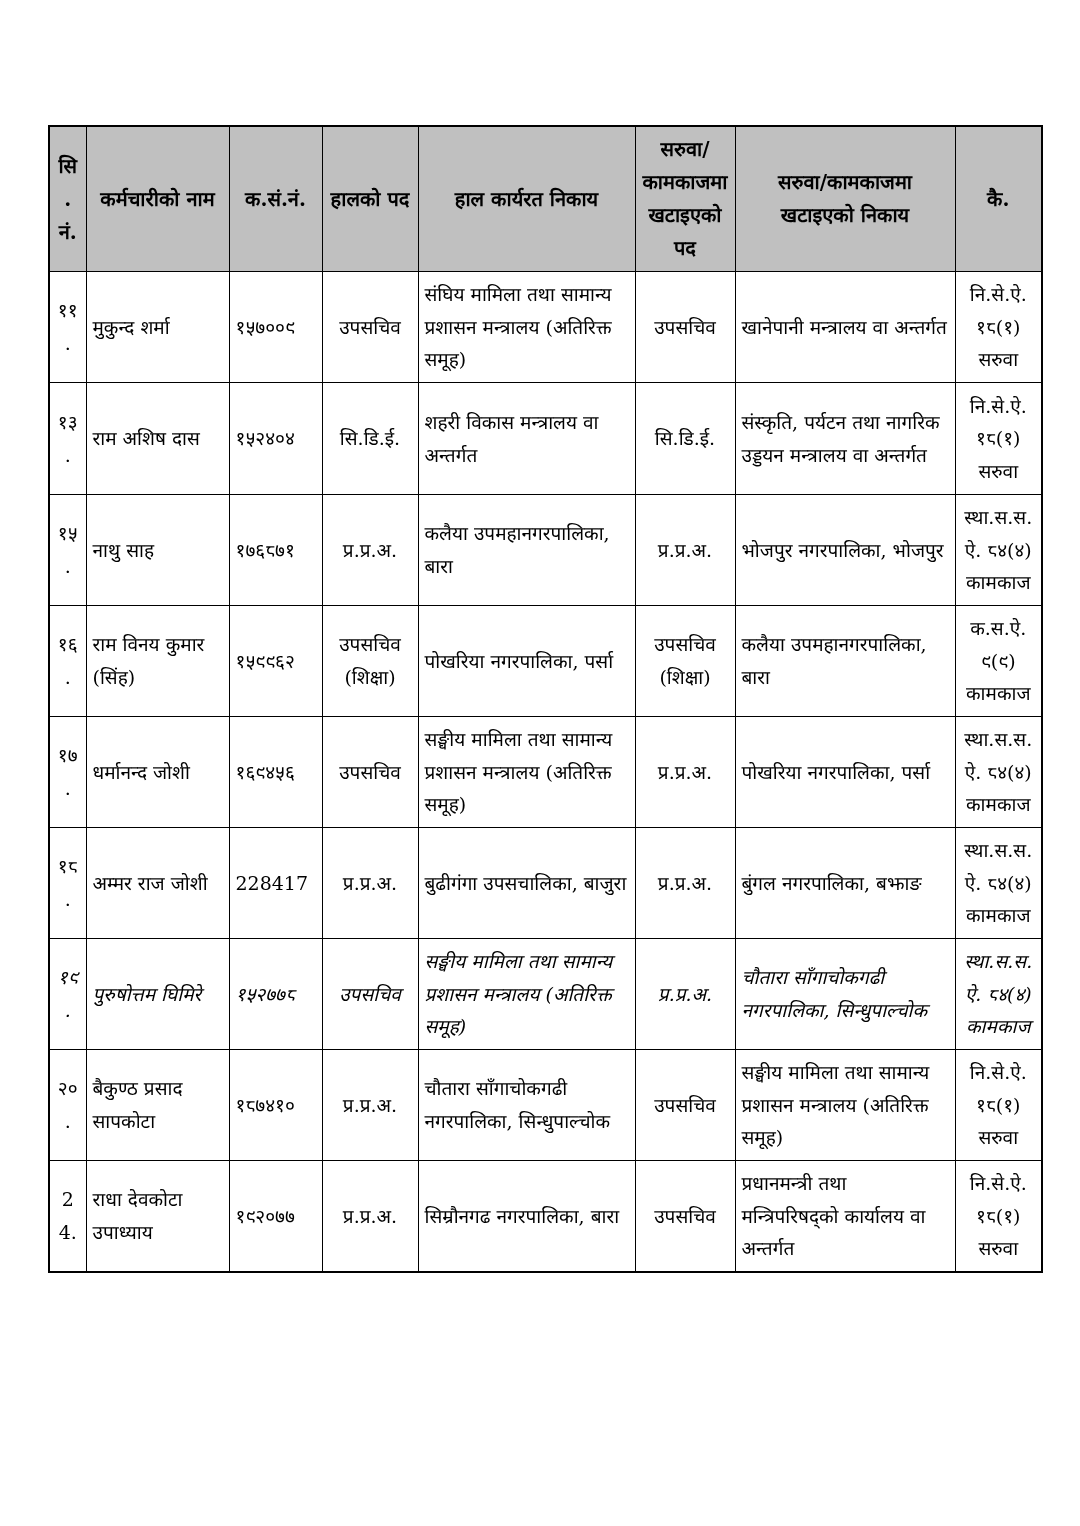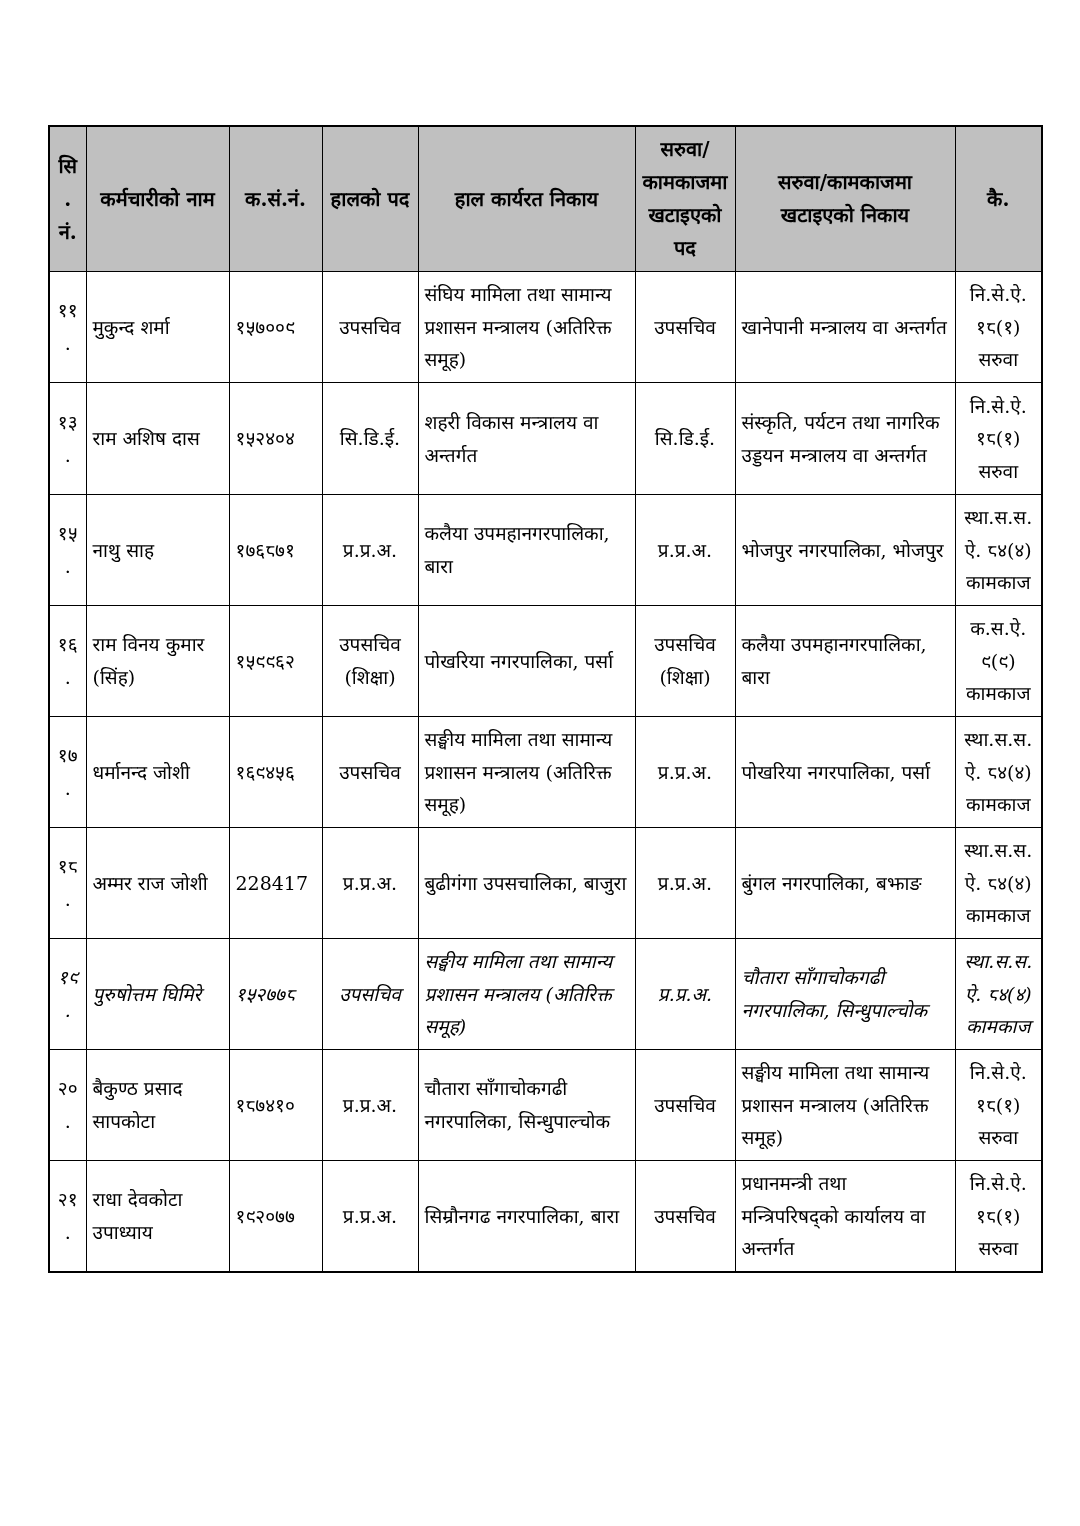--- a/index.html
+++ b/index.html
@@ -173,7 +173,7 @@
           <td class="col-remarks">नि.से.ऐ. १८(१) सरुवा</td>
         </tr>
         <tr>
-          <td class="col-sn">२१.</td>
+          <td class="col-sn">24.</td>
           <td class="col-name">राधा देवकोटा उपाध्याय</td>
           <td class="col-emp_no">१९२०७७</td>
           <td class="col-current_post">प्र.प्र.अ.</td>

